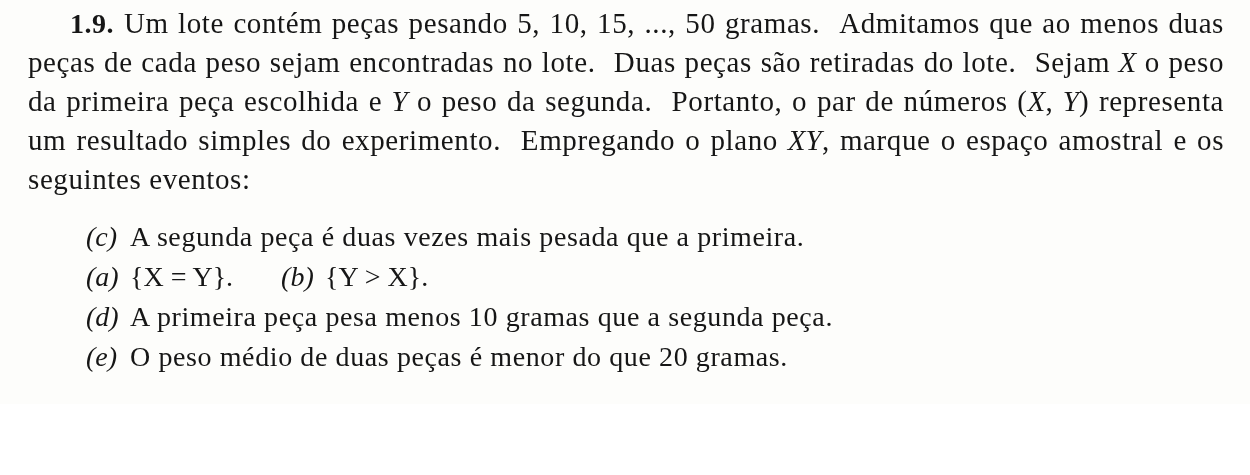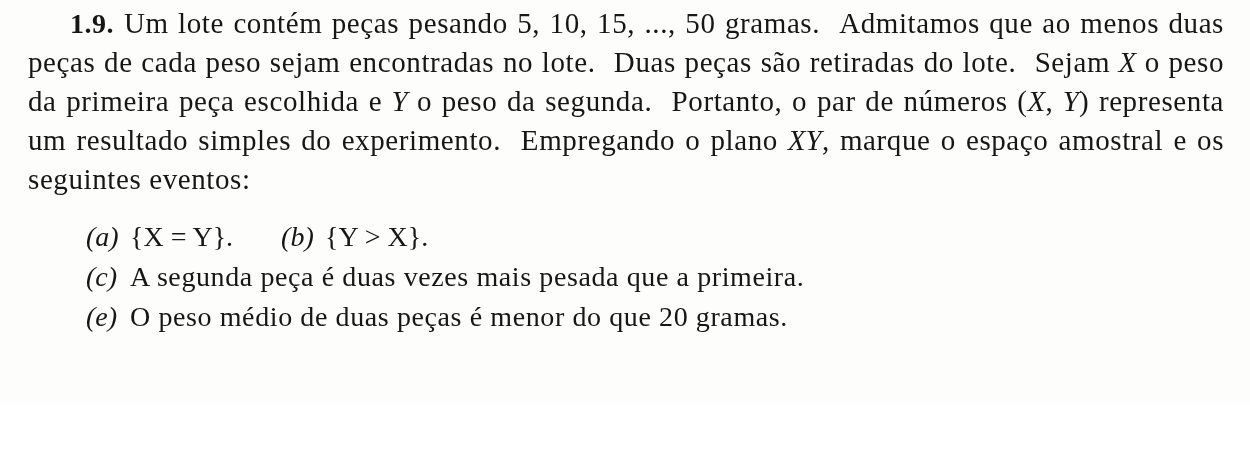--- a/index.html
+++ b/index.html
@@ -97,12 +97,12 @@
 
     <div class="items">
 
+      <div class="item">
+        <span class="tag">(c)</span><span class="txt">A segunda peça é duas vezes mais pesada que a  primeira.</span>
+      </div>
+
       <div class="item itemrow-inline">
         <span class="tag">(a)</span><span class="math">{X = Y}.</span><span class="tag second-tag">(b)</span><span class="math">{Y &gt; X}.</span>
-      </div>
-
-      <div class="item">
-        <span class="tag">(c)</span><span class="txt">A segunda peça é duas vezes mais pesada que a  primeira.</span>
       </div>
 
 

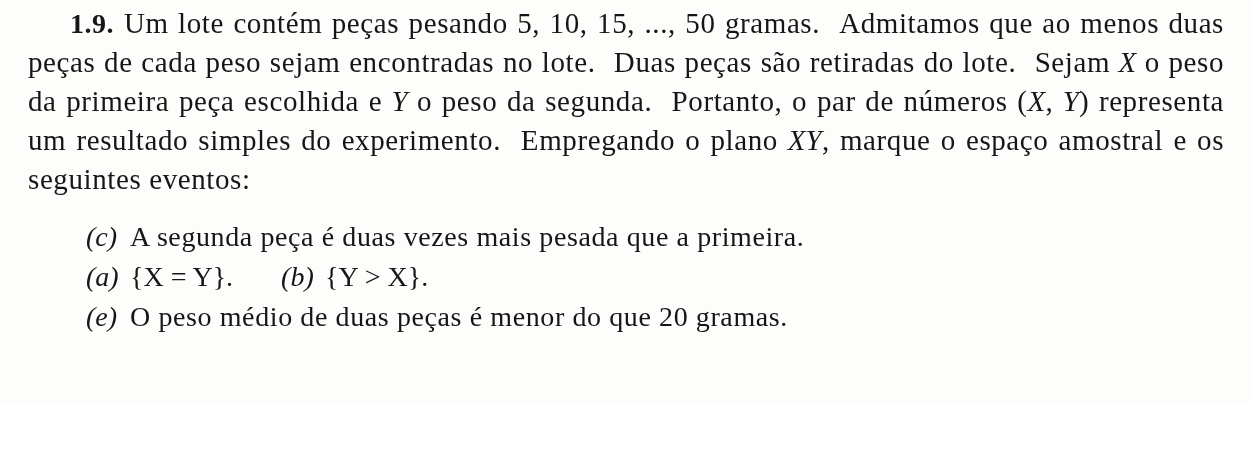--- a/index.html
+++ b/index.html
@@ -105,6 +105,9 @@
         <span class="tag">(a)</span><span class="math">{X = Y}.</span><span class="tag second-tag">(b)</span><span class="math">{Y &gt; X}.</span>
       </div>
 
+      <div class="item">
+        <span class="tag">(d)</span><span class="txt">A primeira peça pesa menos 10 gramas que a segunda peça.</span>
+      </div>
 
       <div class="item">
         <span class="tag">(e)</span><span class="txt">O peso médio de duas peças é menor do que 20 gramas.</span>

